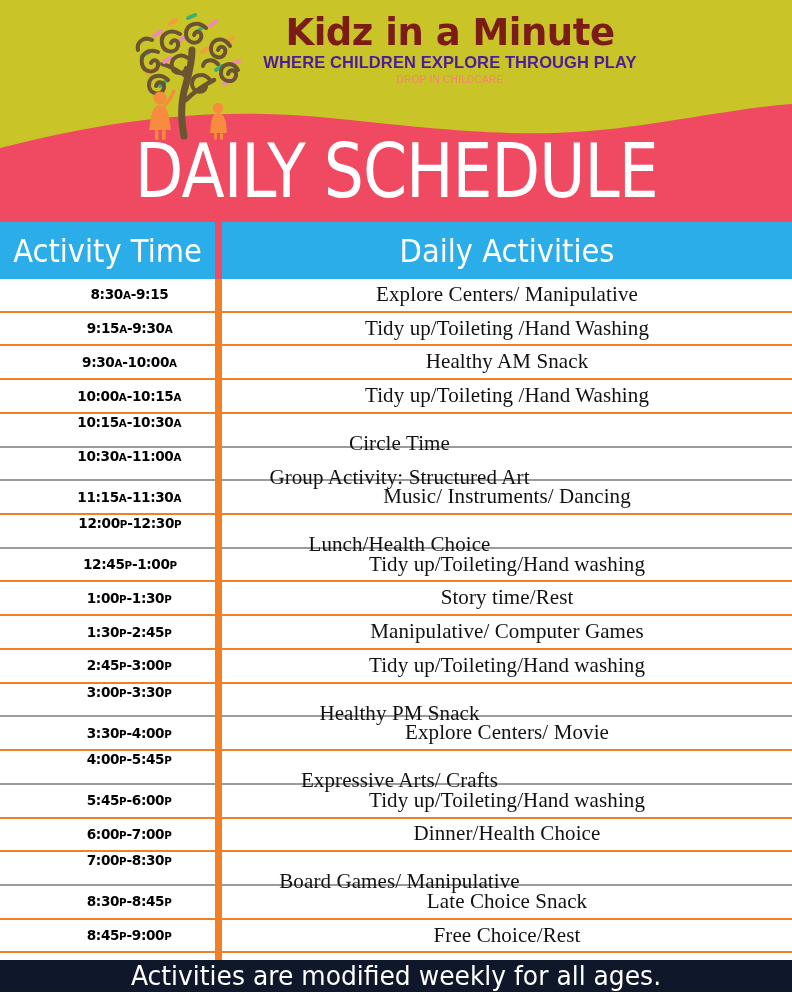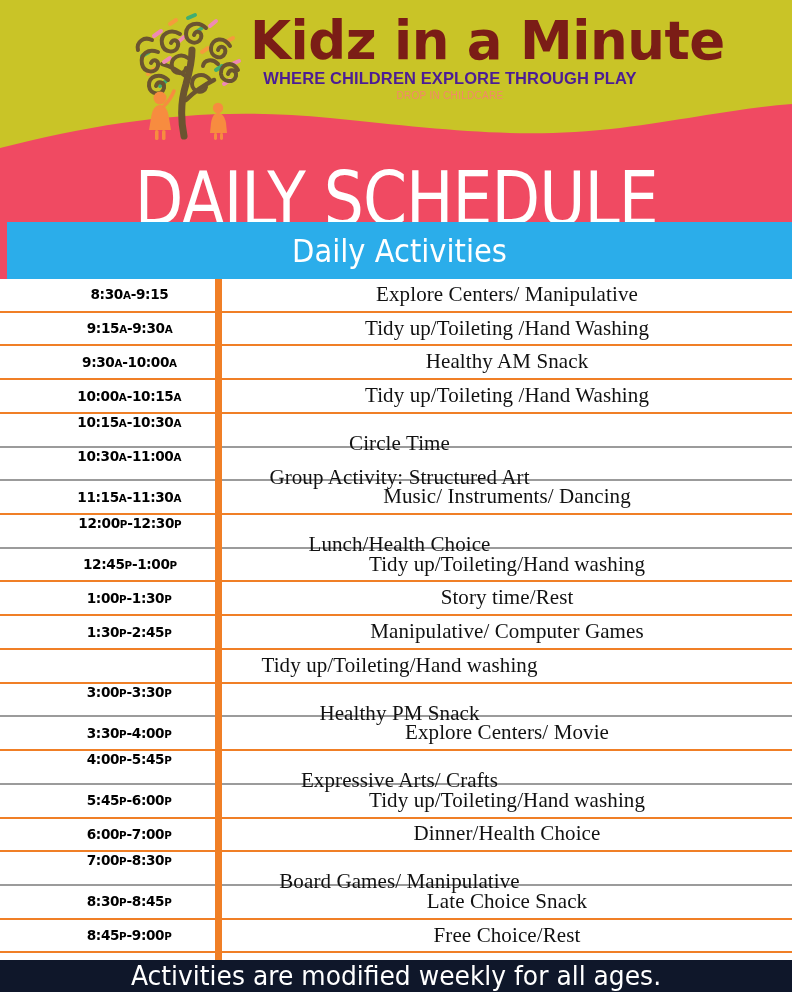--- a/index.html
+++ b/index.html
@@ -53,7 +53,7 @@
   }
   .brand-title {
     font-family: "DejaVu Sans", sans-serif;
-    font-size: 53px;
+    font-size: 37px;
     font-weight: bold;
     color: #7b1d16;
     letter-spacing: -0.5px;

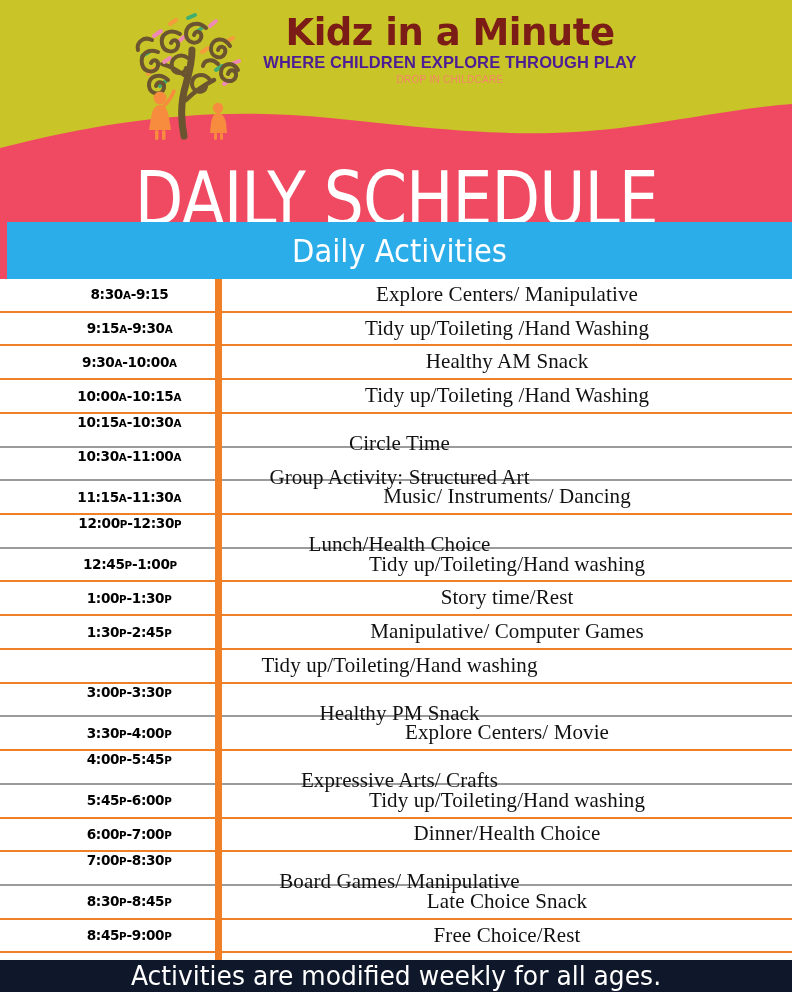--- a/index.html
+++ b/index.html
@@ -90,7 +90,6 @@
     display: flex;
     align-items: center;
     justify-content: center;
-    margin-top: 28px;
   }
   .title-text {
     font-family: "DejaVu Sans", sans-serif;

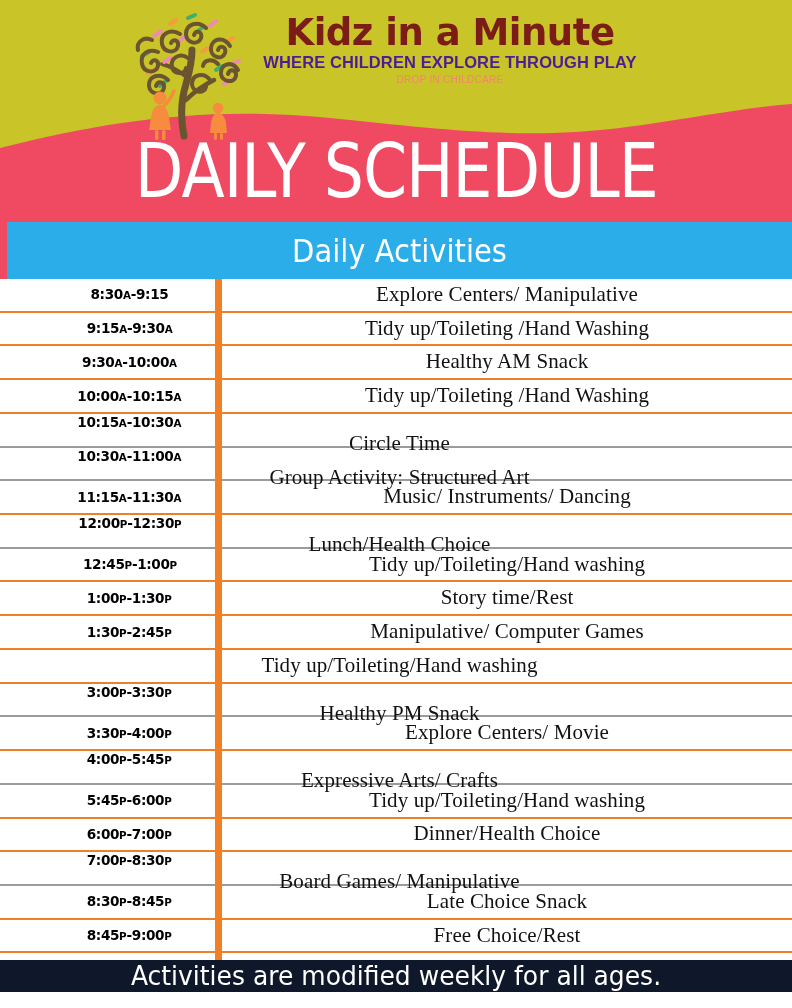--- a/index.html
+++ b/index.html
@@ -311,6 +311,9 @@
 </div>
 
 <div class="col-header">
+  <div class="ch-time">
+    <span class="ch-label">Activity Time</span>
+  </div>
   <div class="ch-gap"></div>
   <div class="ch-act">
     <span class="ch-label">Daily Activities</span>

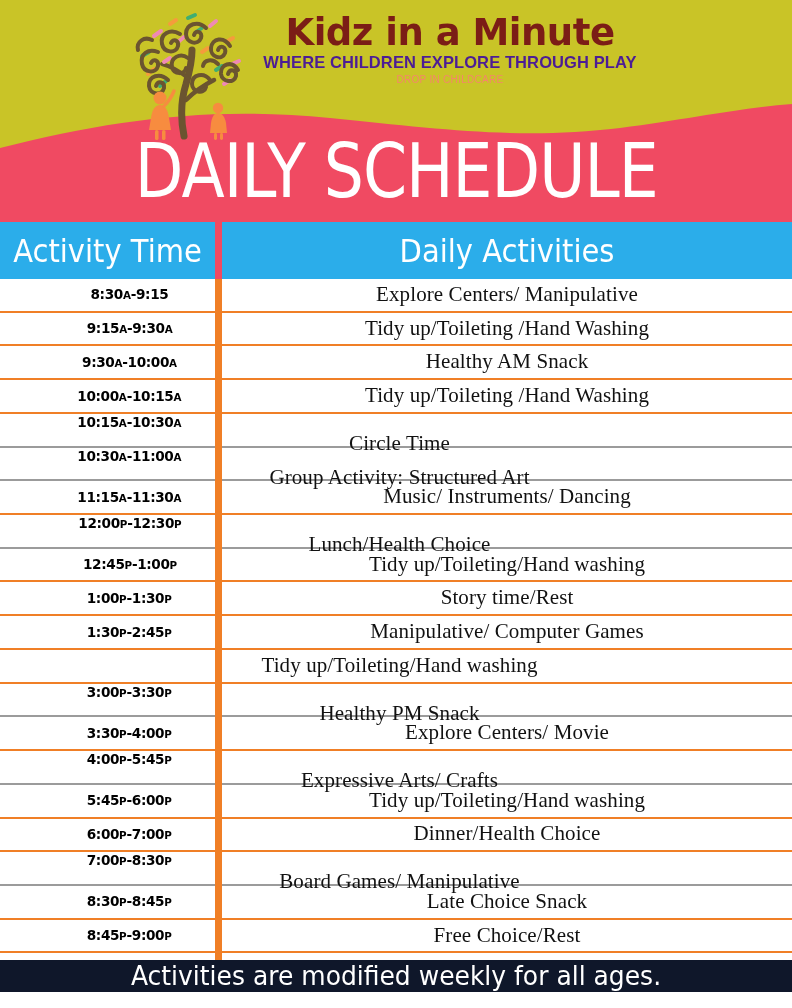--- a/index.html
+++ b/index.html
@@ -412,6 +412,9 @@
         </div>
       </div>
       <div class="row">
+        <div class="cell-time">
+          <span class="time-text">2:45<span class="mer">P</span>-3:00<span class="mer">P</span></span>
+        </div>
         <div class="cell-act">
           <span class="act-text">Tidy up/Toileting/Hand washing</span>
         </div>

